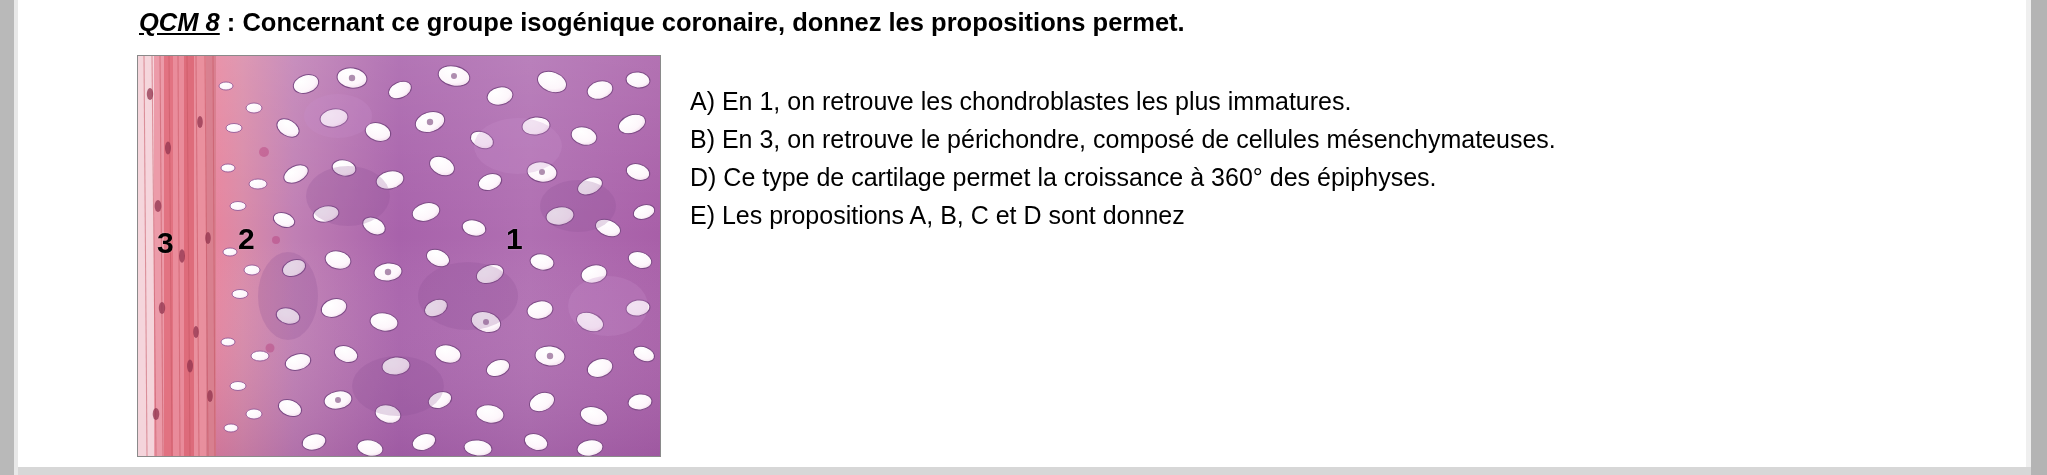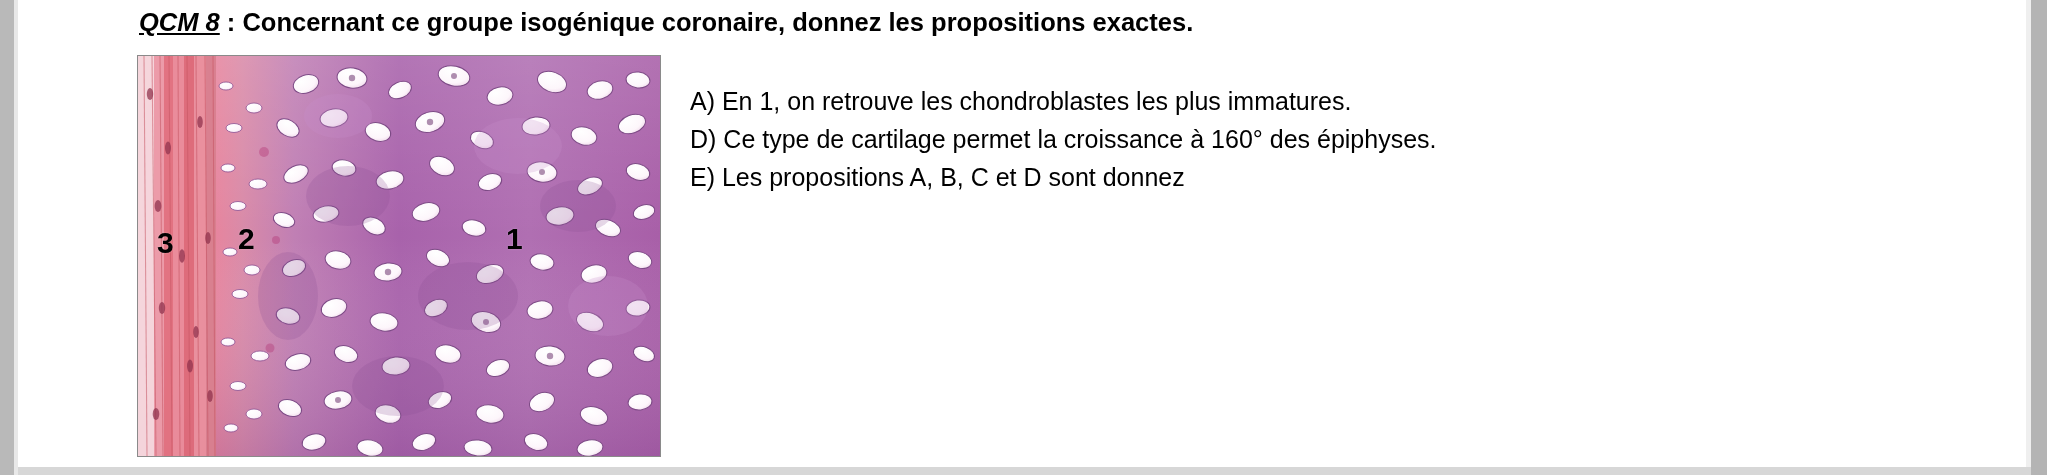--- a/index.html
+++ b/index.html
@@ -122,7 +122,7 @@
   <div class="bottom-shadow"></div>
 
   <div class="question-line">
-    <span class="qnum">QCM 8</span><span> : </span><span>Concernant ce groupe isogénique coronaire, donnez les propositions exactes.</span>
+    <span class="qnum">QCM 8</span><span> : </span><span>Concernant ce groupe isogénique coronaire, donnez les propositions permet.</span>
   </div>
 
   <div class="figure">

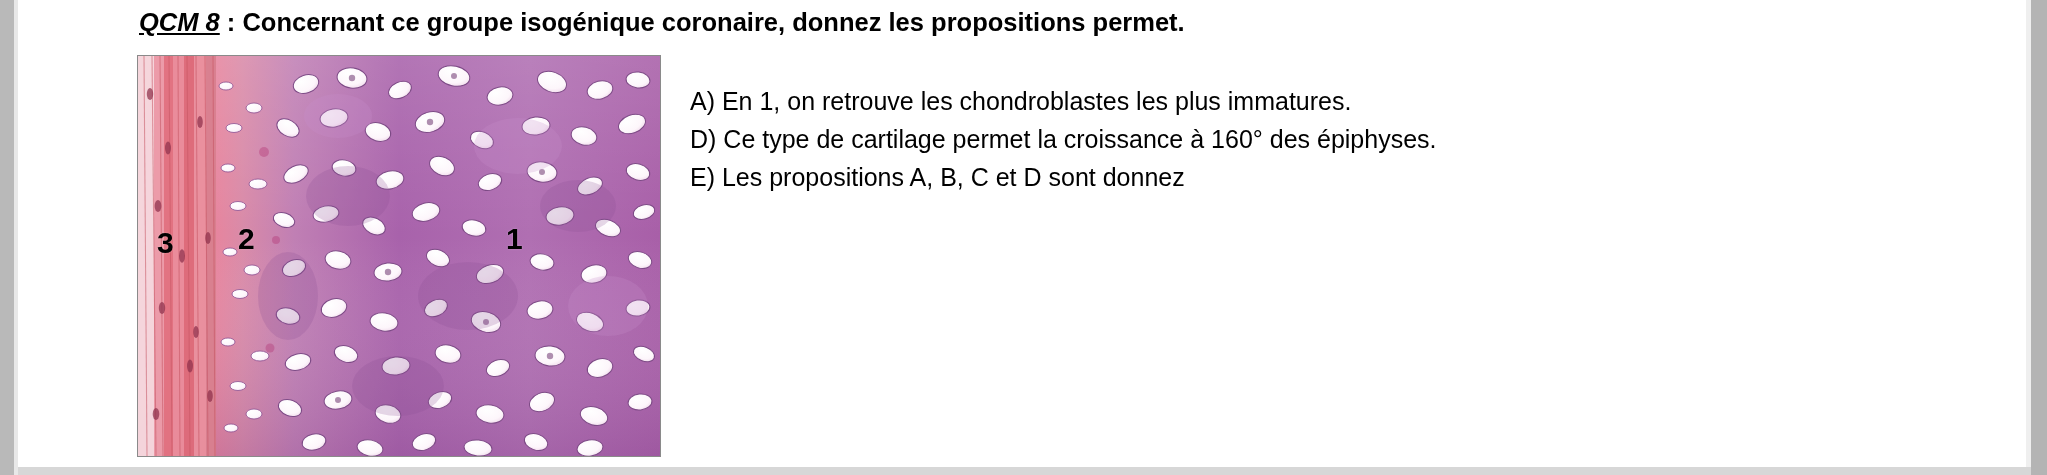--- a/index.html
+++ b/index.html
@@ -322,6 +322,7 @@
 
   <div class="answers">
     <div class="answer">A) En 1, on retrouve les chondroblastes les plus immatures.</div>
+    <div class="answer">B) En 3, on retrouve le périchondre, composé de cellules mésenchymateuses.</div>
     <div class="answer">D) Ce type de cartilage permet la croissance à 160° des épiphyses.</div>
     <div class="answer">E) Les propositions A, B, C et D sont donnez</div>
   </div>

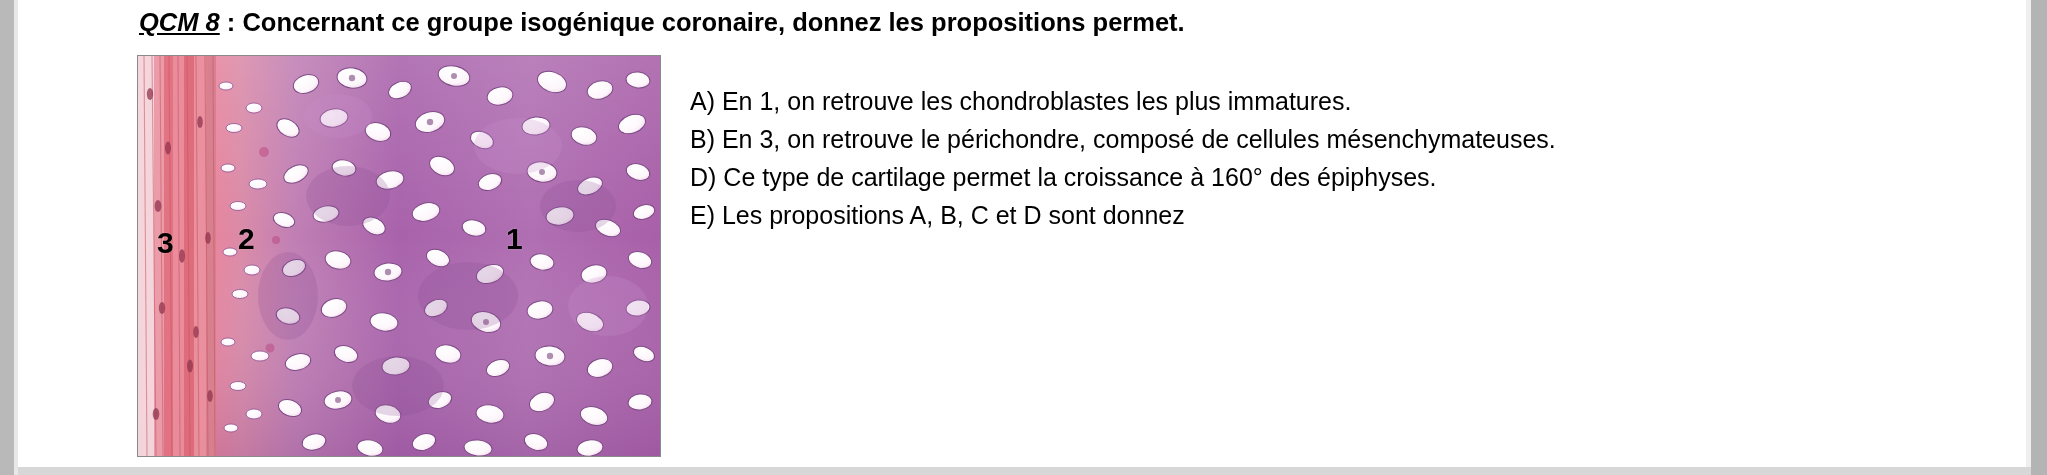--- a/index.html
+++ b/index.html
@@ -323,7 +323,7 @@
   <div class="answers">
     <div class="answer">A) En 1, on retrouve les chondroblastes les plus immatures.</div>
     <div class="answer">B) En 3, on retrouve le périchondre, composé de cellules mésenchymateuses.</div>
-    <div class="answer">D) Ce type de cartilage permet la croissance à 160° des épiphyses.</div>
+    <div class="answer">D) Ce type de cartilage permet la croissance à 360° des épiphyses.</div>
     <div class="answer">E) Les propositions A, B, C et D sont donnez</div>
   </div>
 

